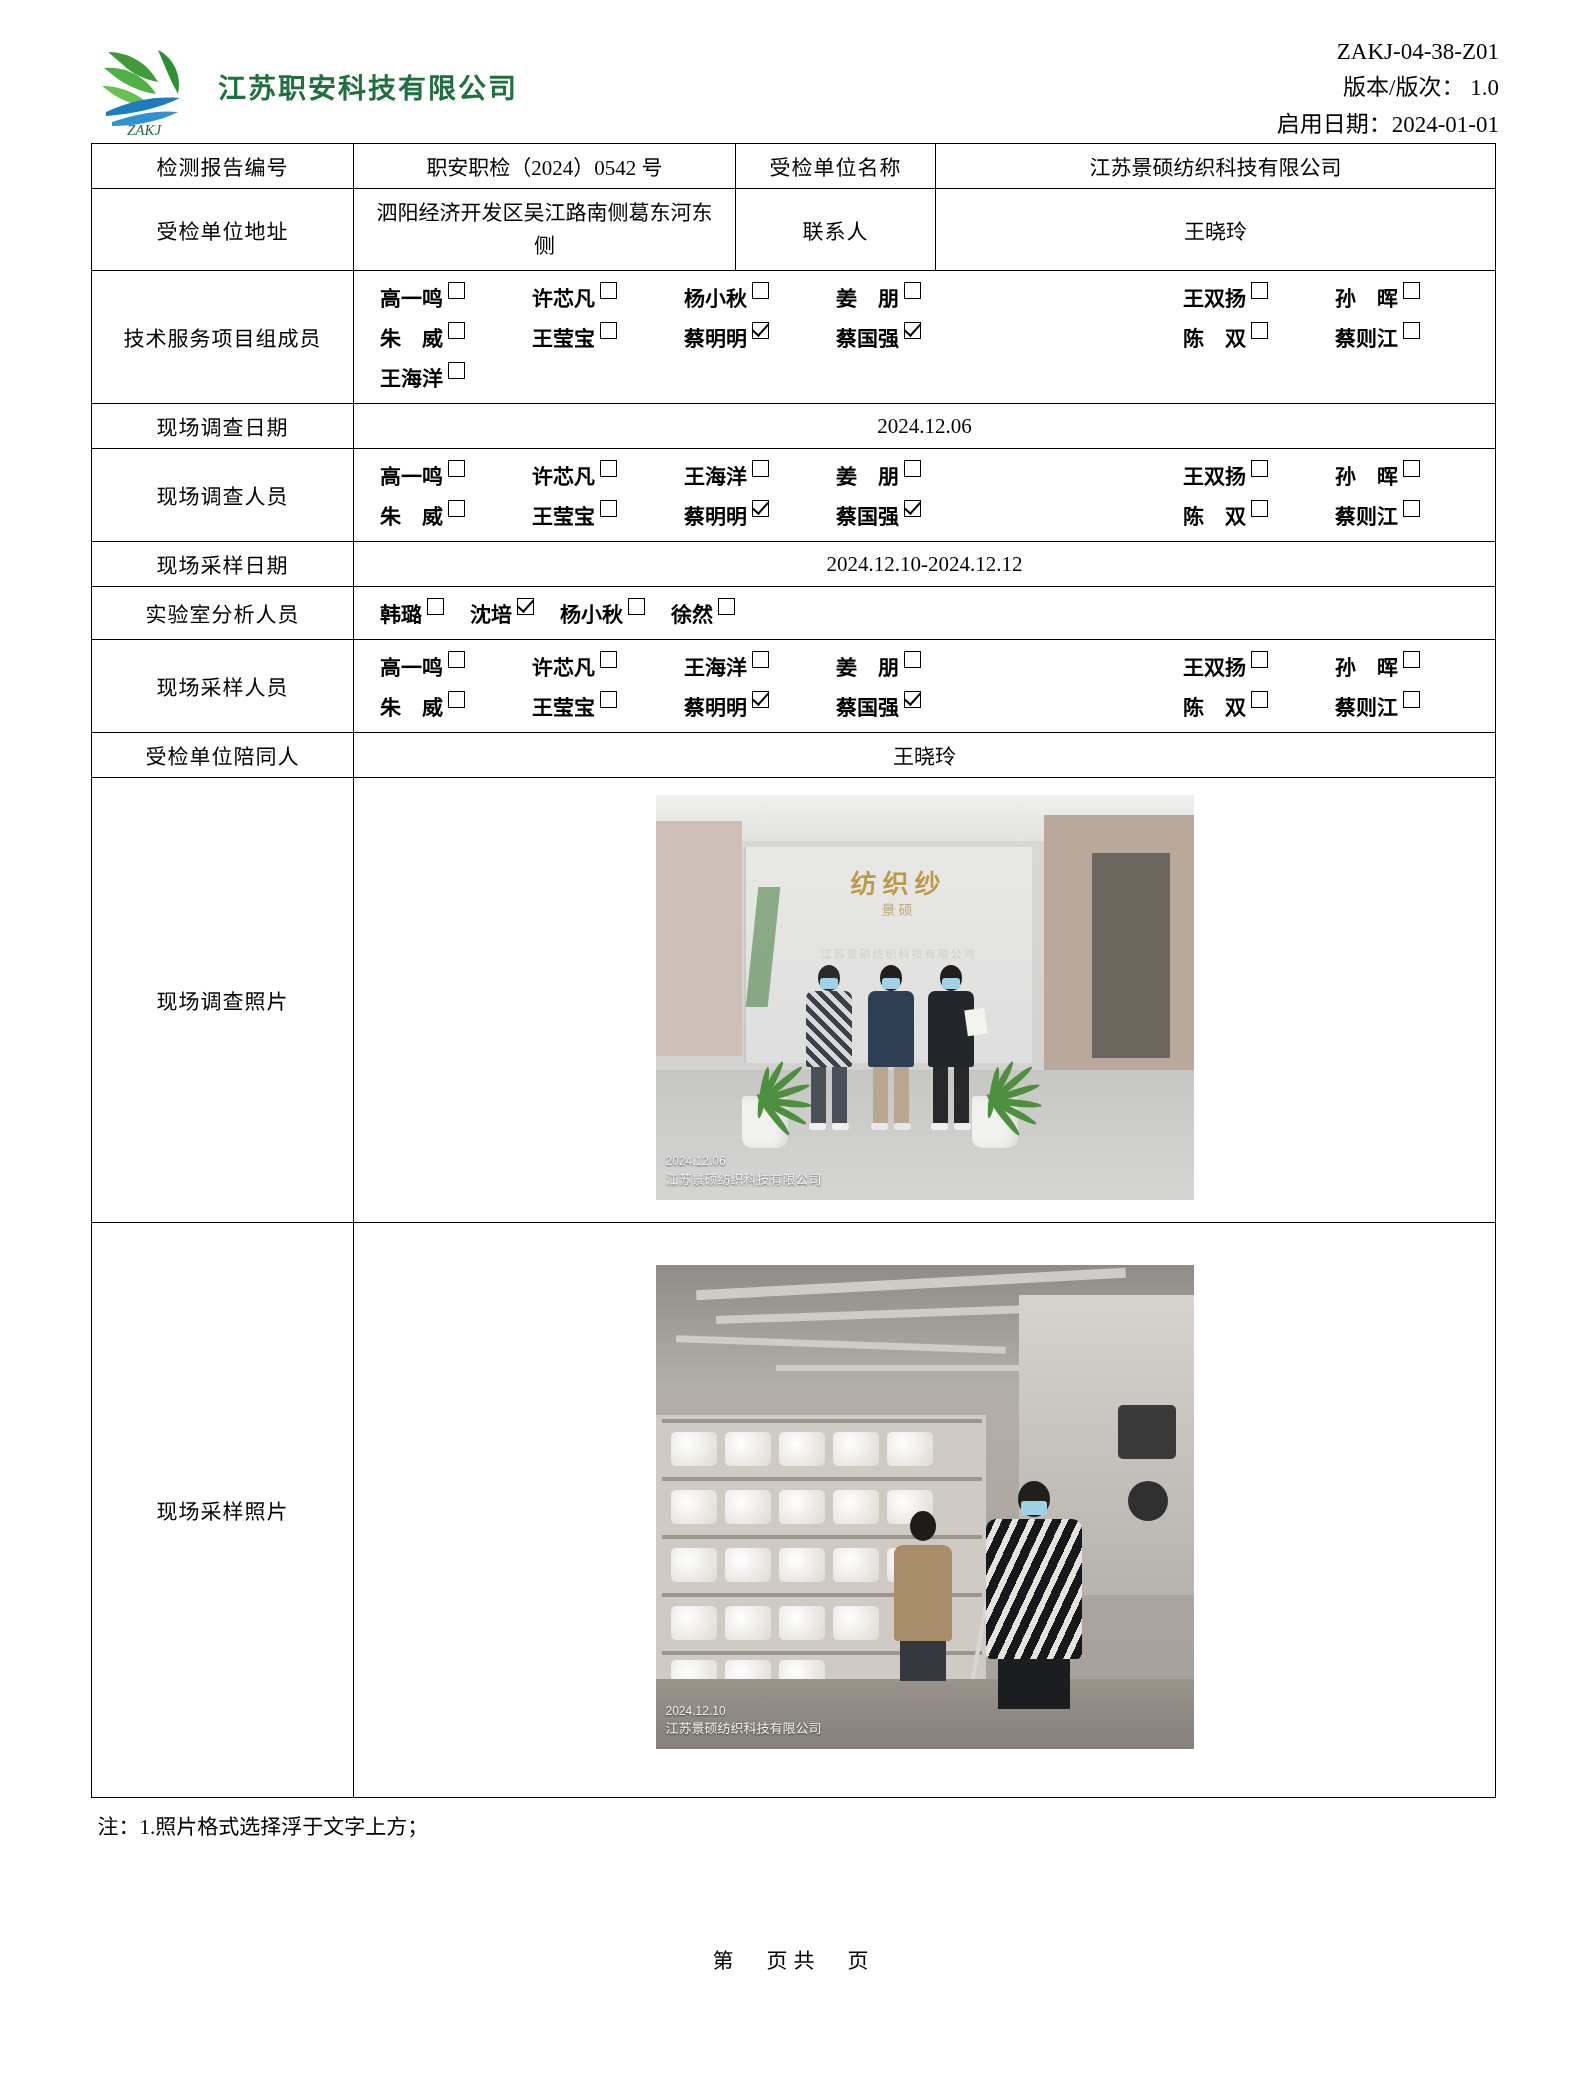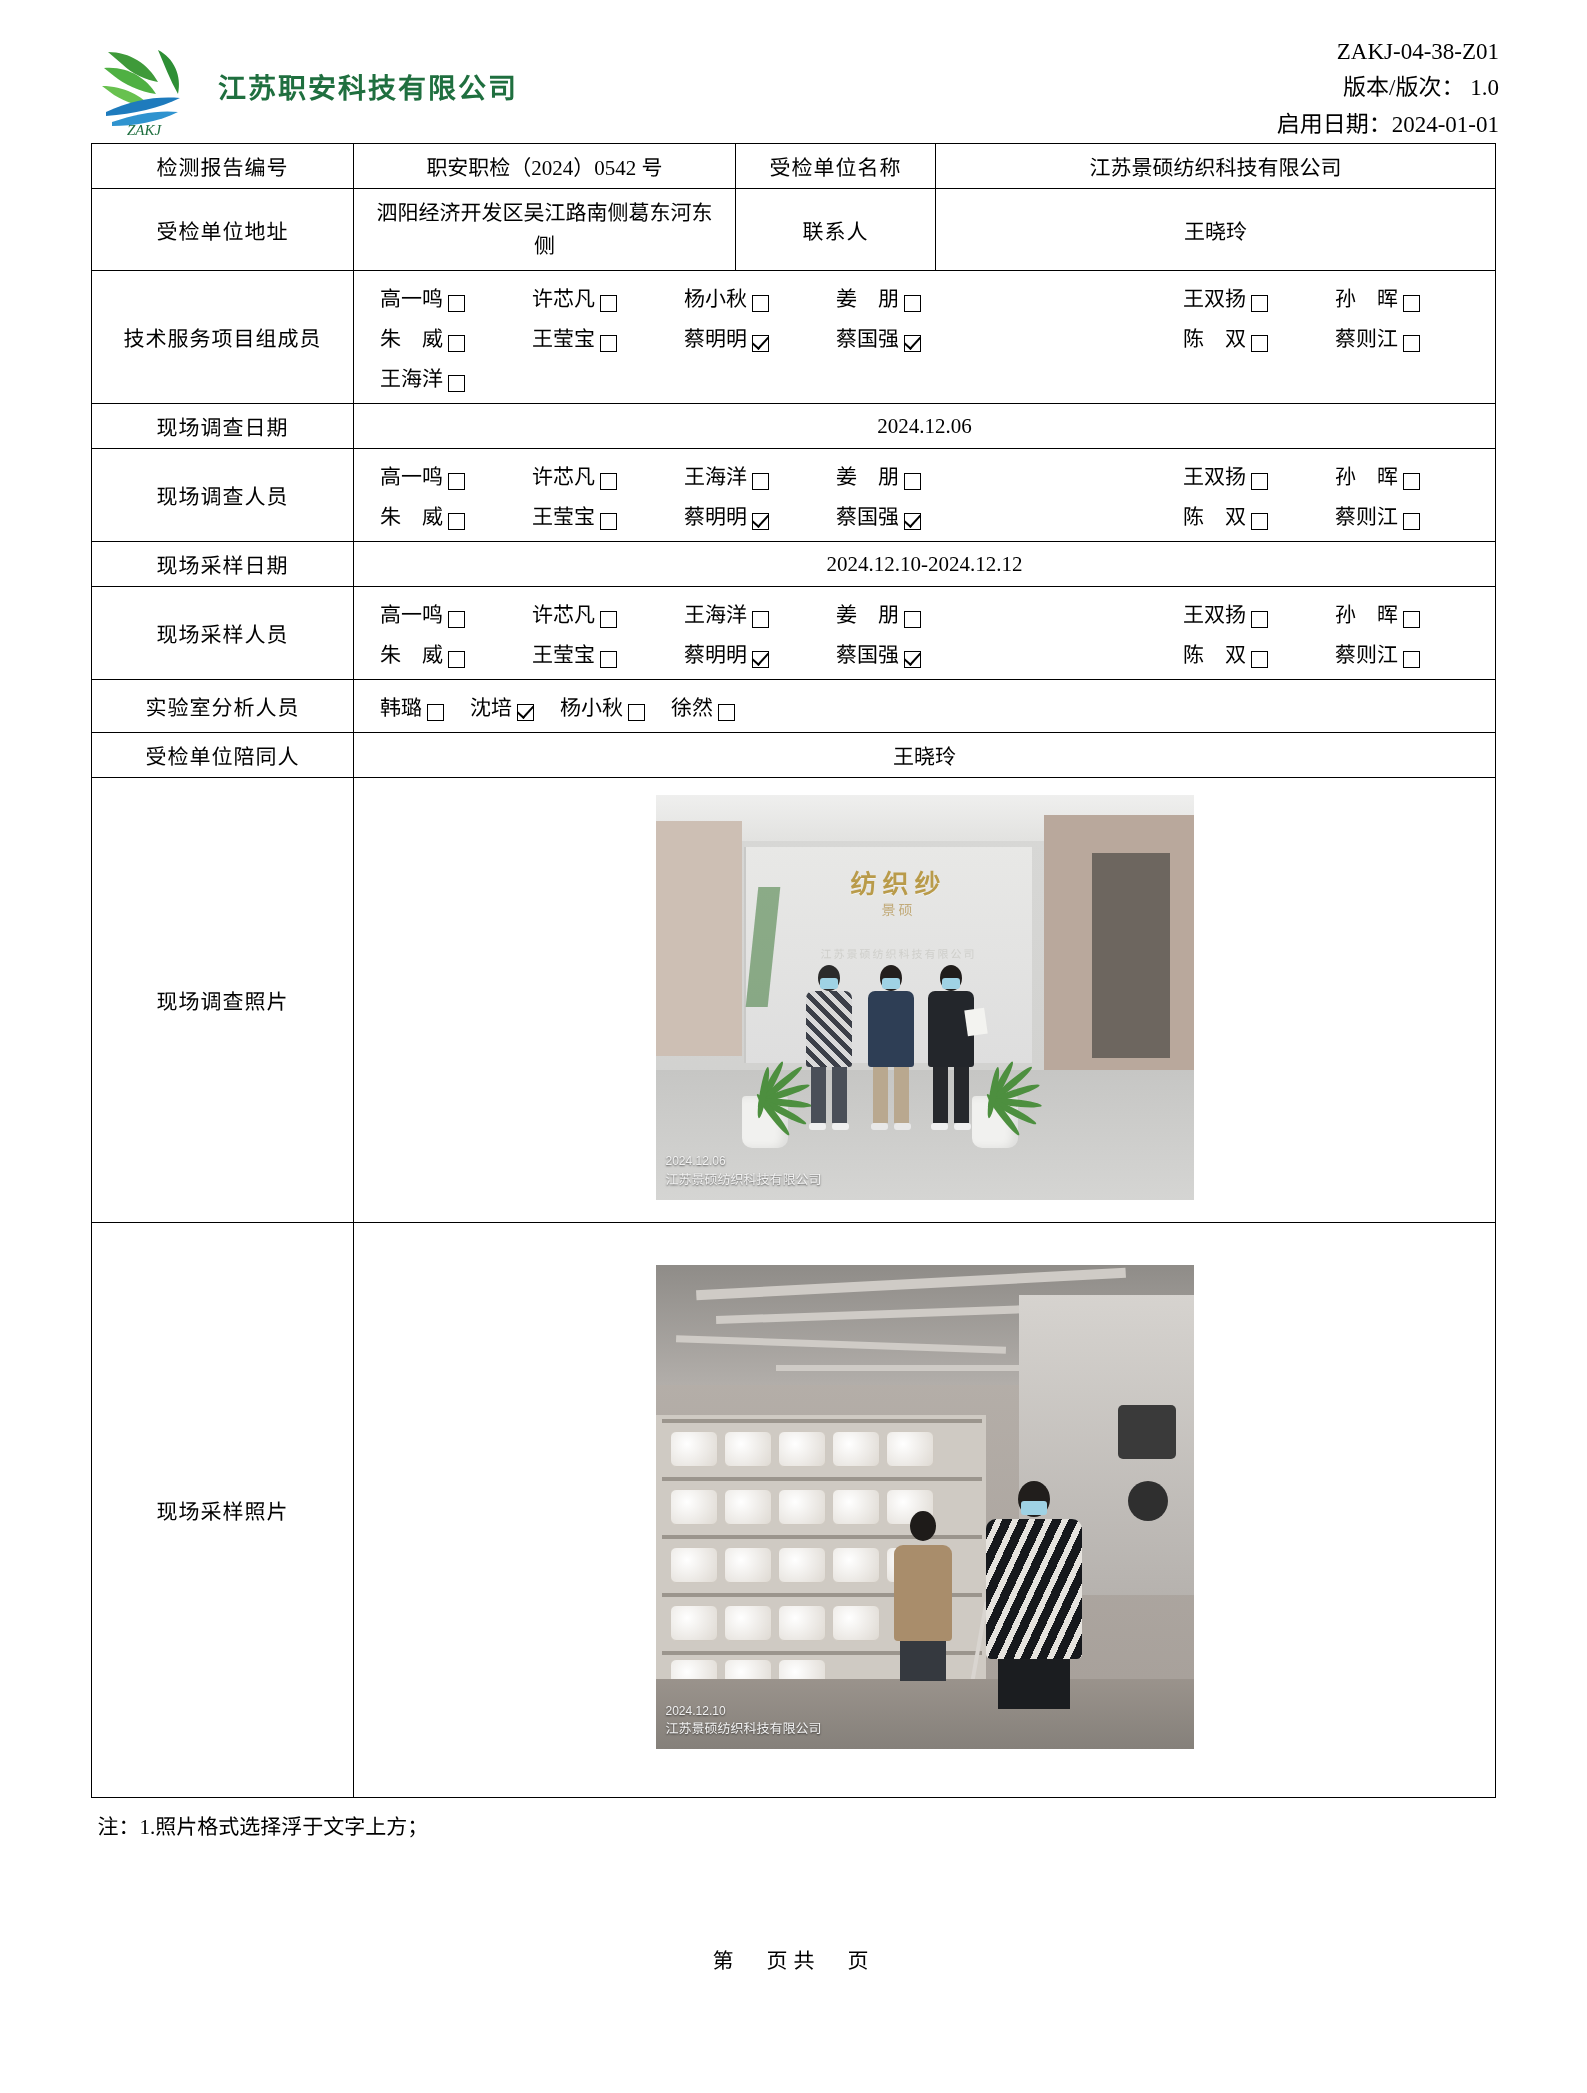--- a/index.html
+++ b/index.html
@@ -105,8 +105,9 @@
     font-size: 21px;
     white-space: nowrap;
     display: inline-flex;
-    align-items: flex-end;
+    align-items: flex-start;
     gap: 2px;
+    font-weight: bold;
   }
   .nm .t { display: inline-block; }
   .box {

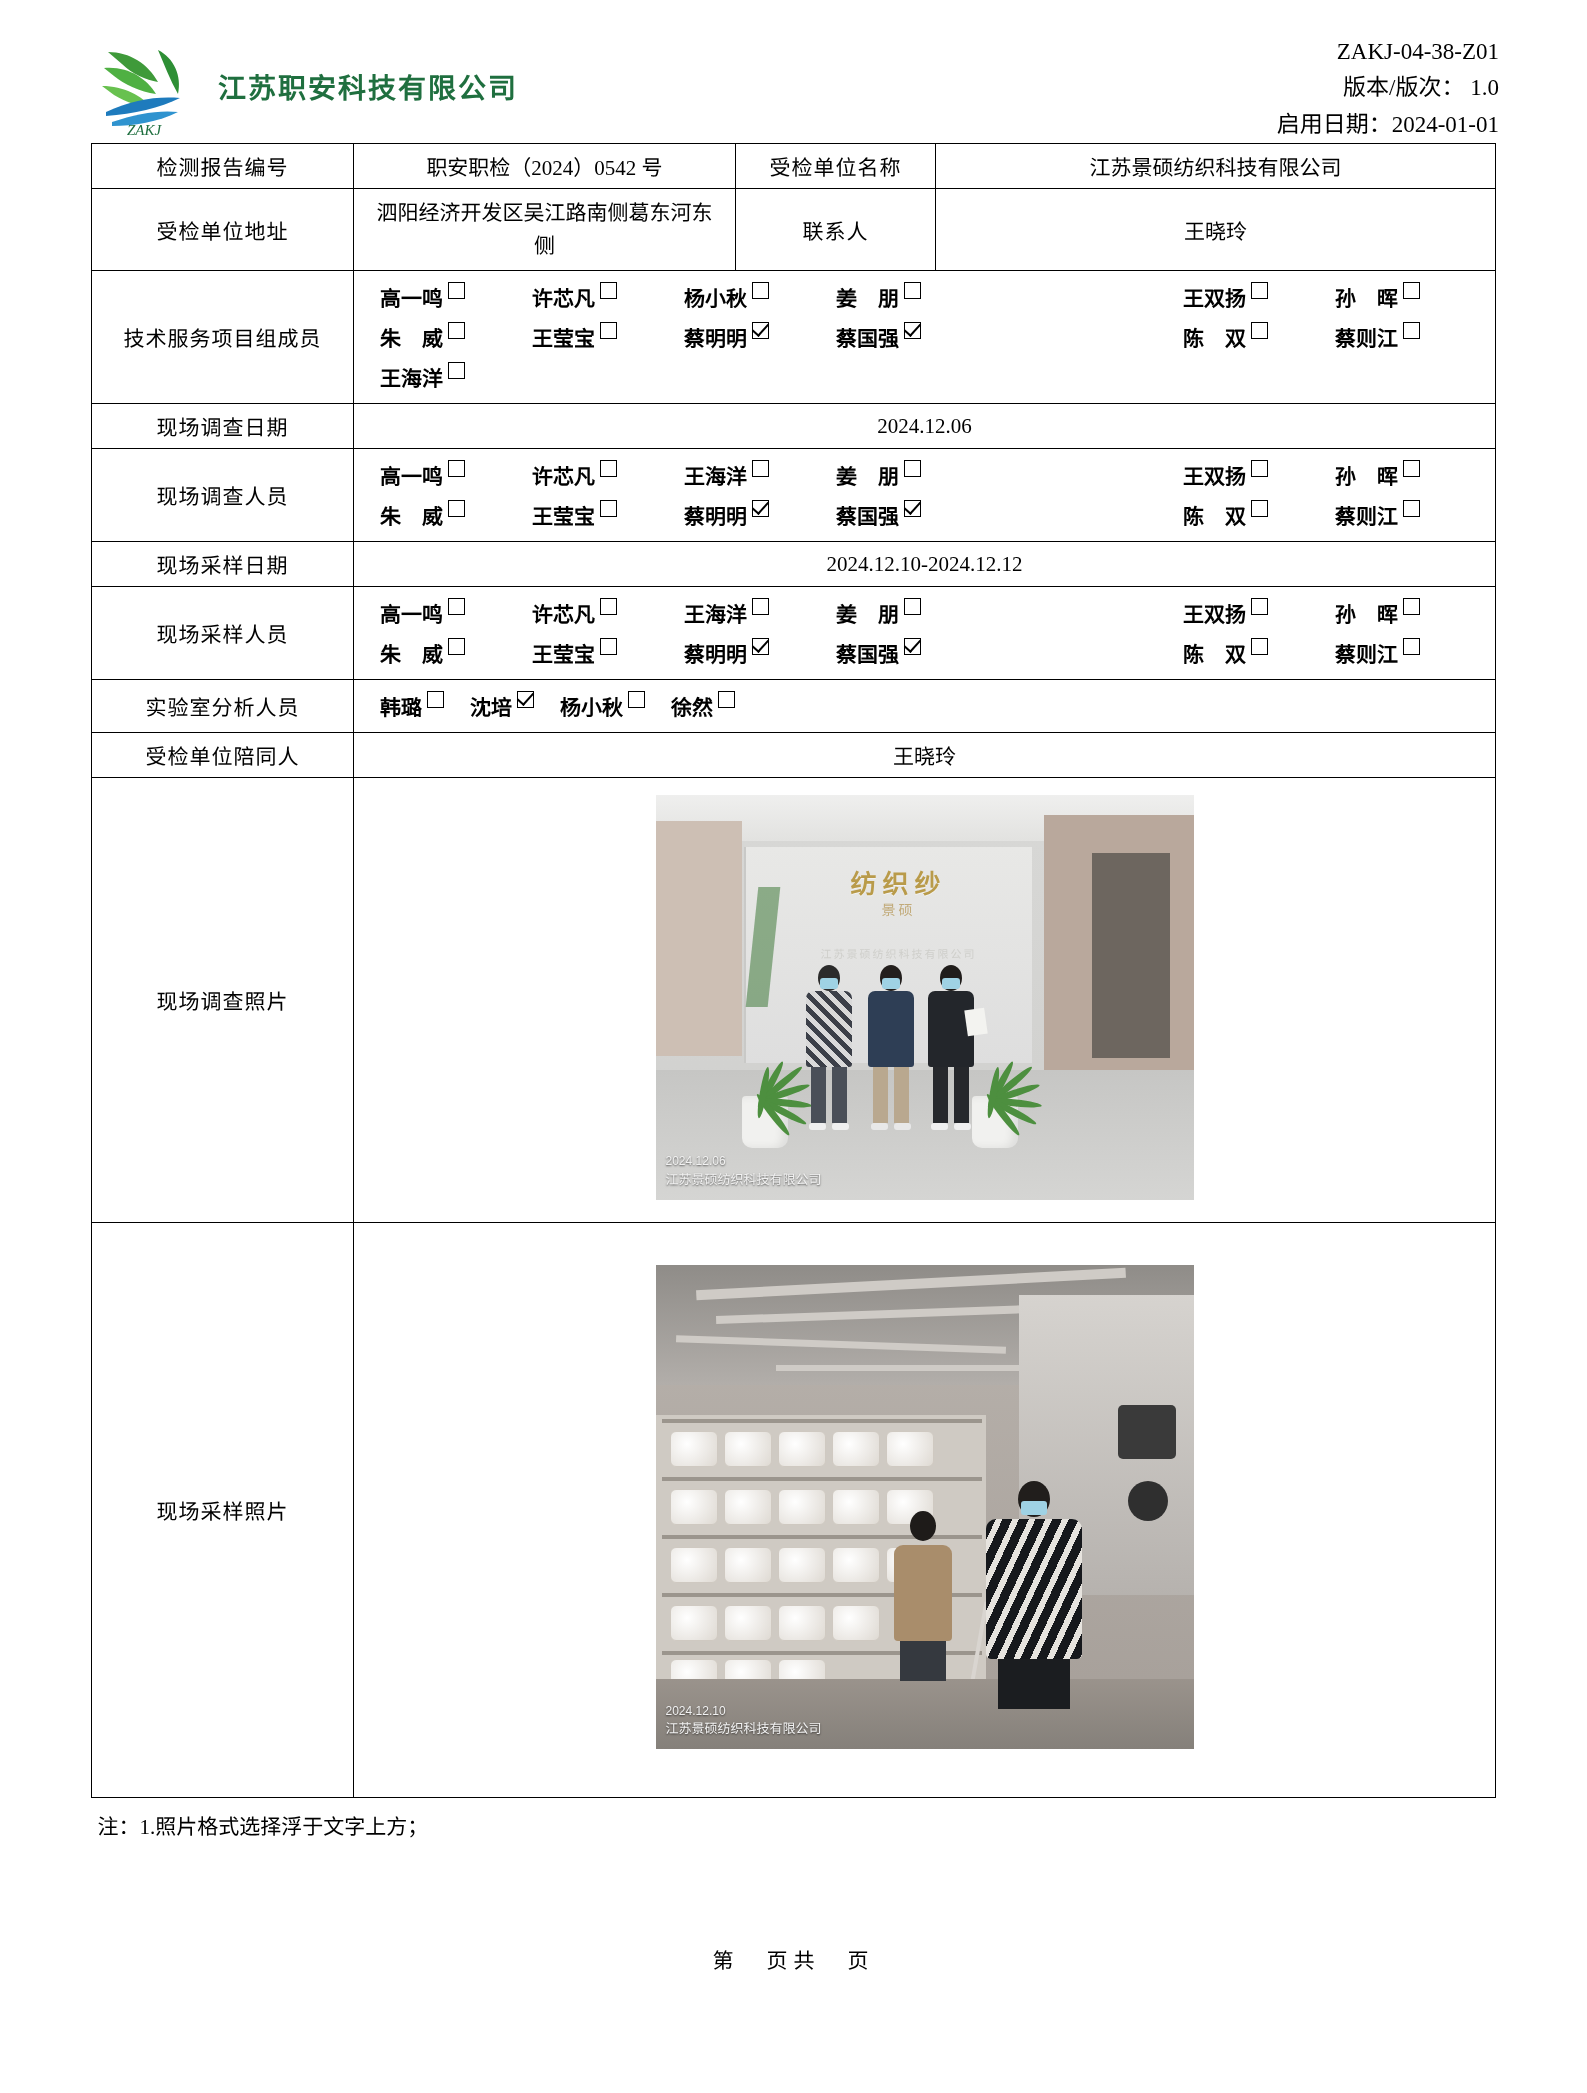--- a/index.html
+++ b/index.html
@@ -493,6 +493,30 @@
       </tr>
 
       <tr>
+        <td class="lbl">实验室分析人员</td>
+        <td colspan="3">
+          <div class="name-grid cols3" id="grid-lab">
+              <span class="nm">
+                <span class="t">韩璐</span>
+                <span class="box"></span>
+              </span>
+              <span class="nm">
+                <span class="t">沈培</span>
+                <span class="box checked"></span>
+              </span>
+              <span class="nm">
+                <span class="t">杨小秋</span>
+                <span class="box"></span>
+              </span>
+              <span class="nm">
+                <span class="t">徐然</span>
+                <span class="box"></span>
+              </span>
+            </div>
+        </td>
+      </tr>
+
+      <tr>
         <td class="lbl">现场采样人员</td>
         <td colspan="3">
           <div class="name-grid" id="grid-sampling">
@@ -542,30 +566,6 @@
               </span>
               <span class="nm">
                 <span class="t">蔡则江</span>
-                <span class="box"></span>
-              </span>
-            </div>
-        </td>
-      </tr>
-
-      <tr>
-        <td class="lbl">实验室分析人员</td>
-        <td colspan="3">
-          <div class="name-grid cols3" id="grid-lab">
-              <span class="nm">
-                <span class="t">韩璐</span>
-                <span class="box"></span>
-              </span>
-              <span class="nm">
-                <span class="t">沈培</span>
-                <span class="box checked"></span>
-              </span>
-              <span class="nm">
-                <span class="t">杨小秋</span>
-                <span class="box"></span>
-              </span>
-              <span class="nm">
-                <span class="t">徐然</span>
                 <span class="box"></span>
               </span>
             </div>

